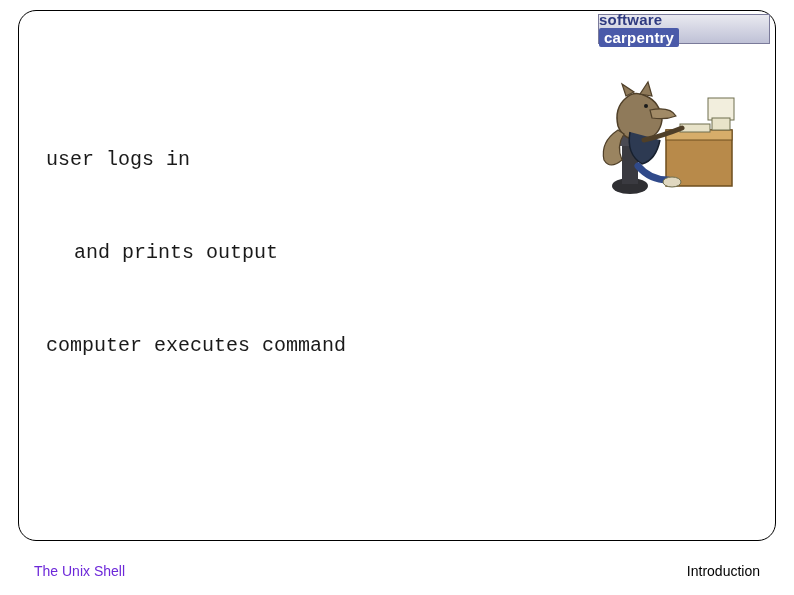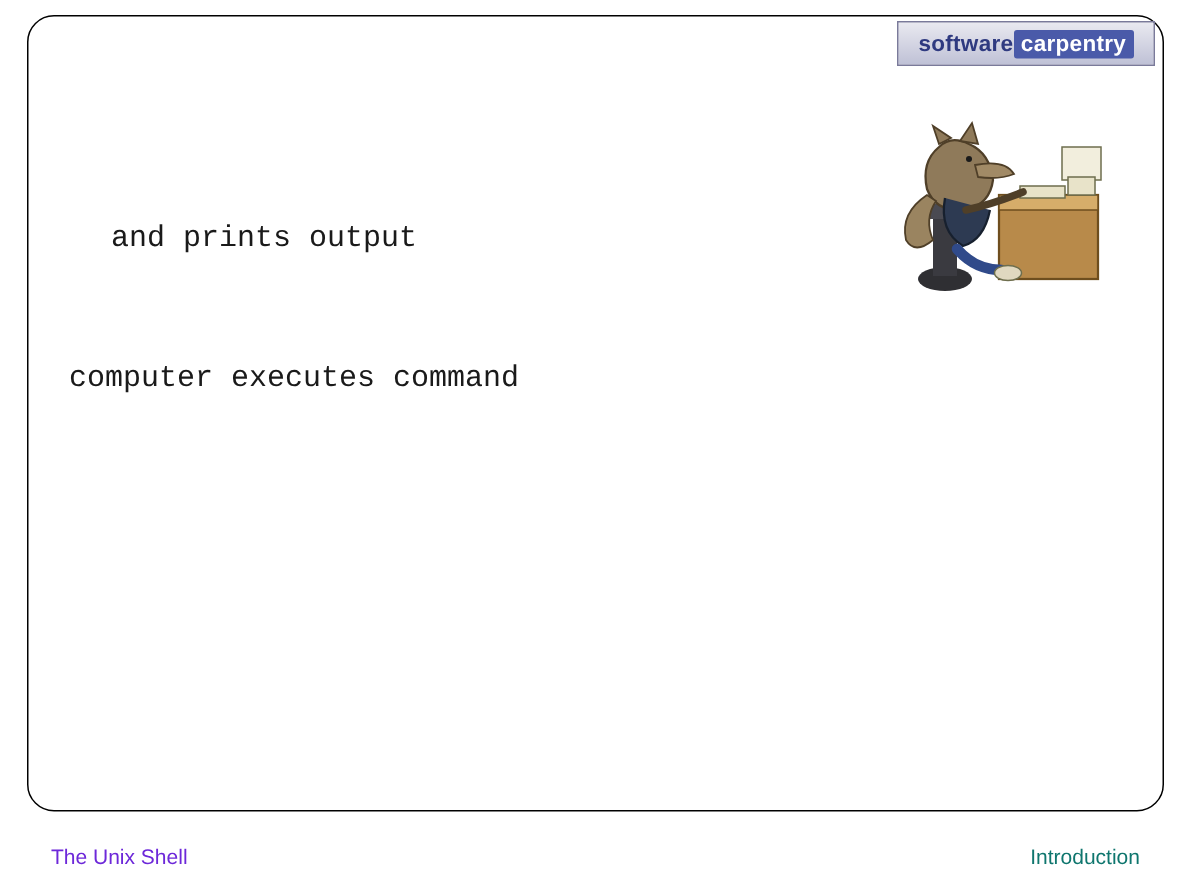--- a/index.html
+++ b/index.html
@@ -28,12 +28,13 @@
     border: 1px solid #7a7a9a;
     background: linear-gradient(#e9e9f0, #bfc1d6);
     display: flex;
-    align-items: center;
+    align-items: flex-start;
     justify-content: center;
     font-family: Arial, Helvetica, sans-serif;
     font-weight: bold;
     font-size: 15px;
     letter-spacing: 0.2px;
+    flex-direction: column;
   }
   .logo .sw { color: #2f3a80; }
   .logo .carp {

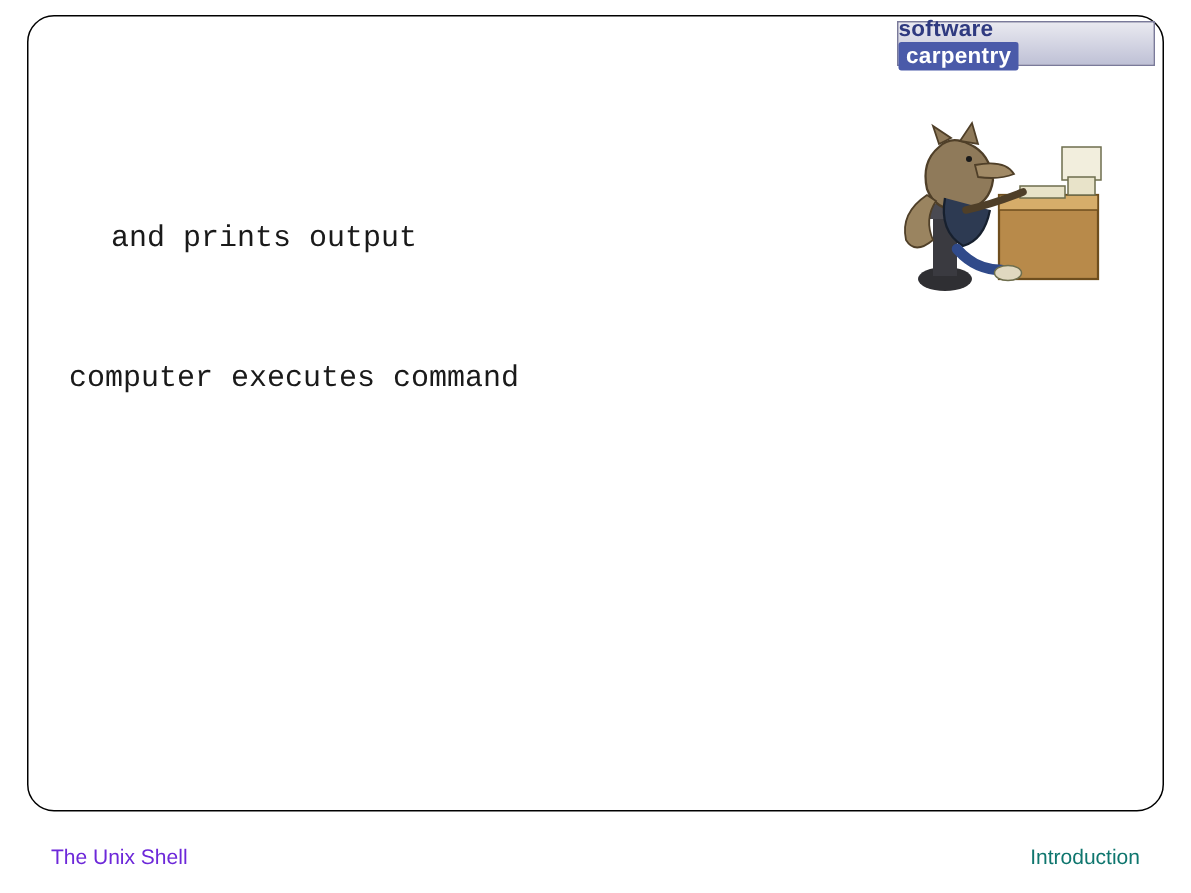--- a/index.html
+++ b/index.html
@@ -114,6 +114,7 @@
 </div>
 
 <div class="content">
+  <span class="line">user logs in</span>
   <span class="line indent">and prints output</span>
   <span class="line">computer executes command</span>
   

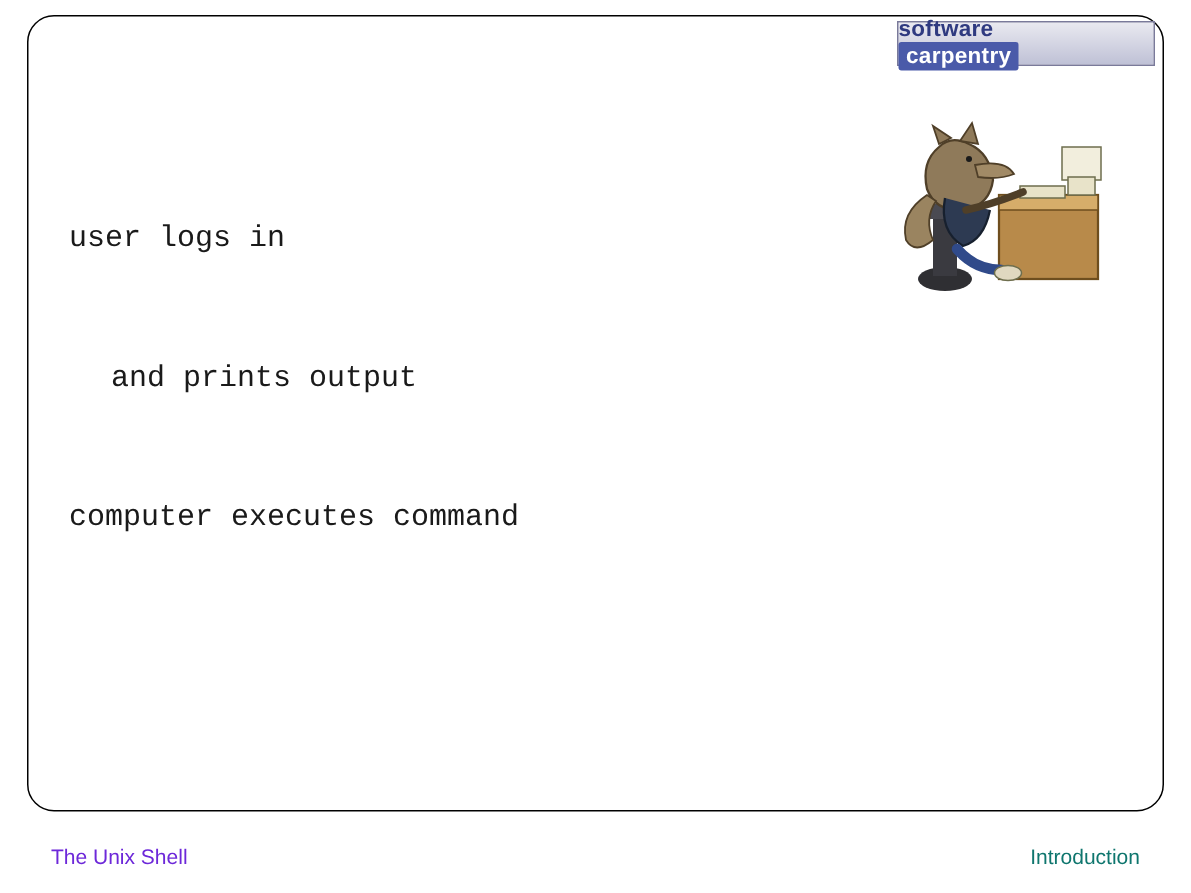--- a/index.html
+++ b/index.html
@@ -77,7 +77,7 @@
     bottom: 16px;
     font-family: Arial, Helvetica, sans-serif;
     font-size: 14px;
-    color: #0f766e;
+    color: #000000;
   }
 </style>
 </head>

